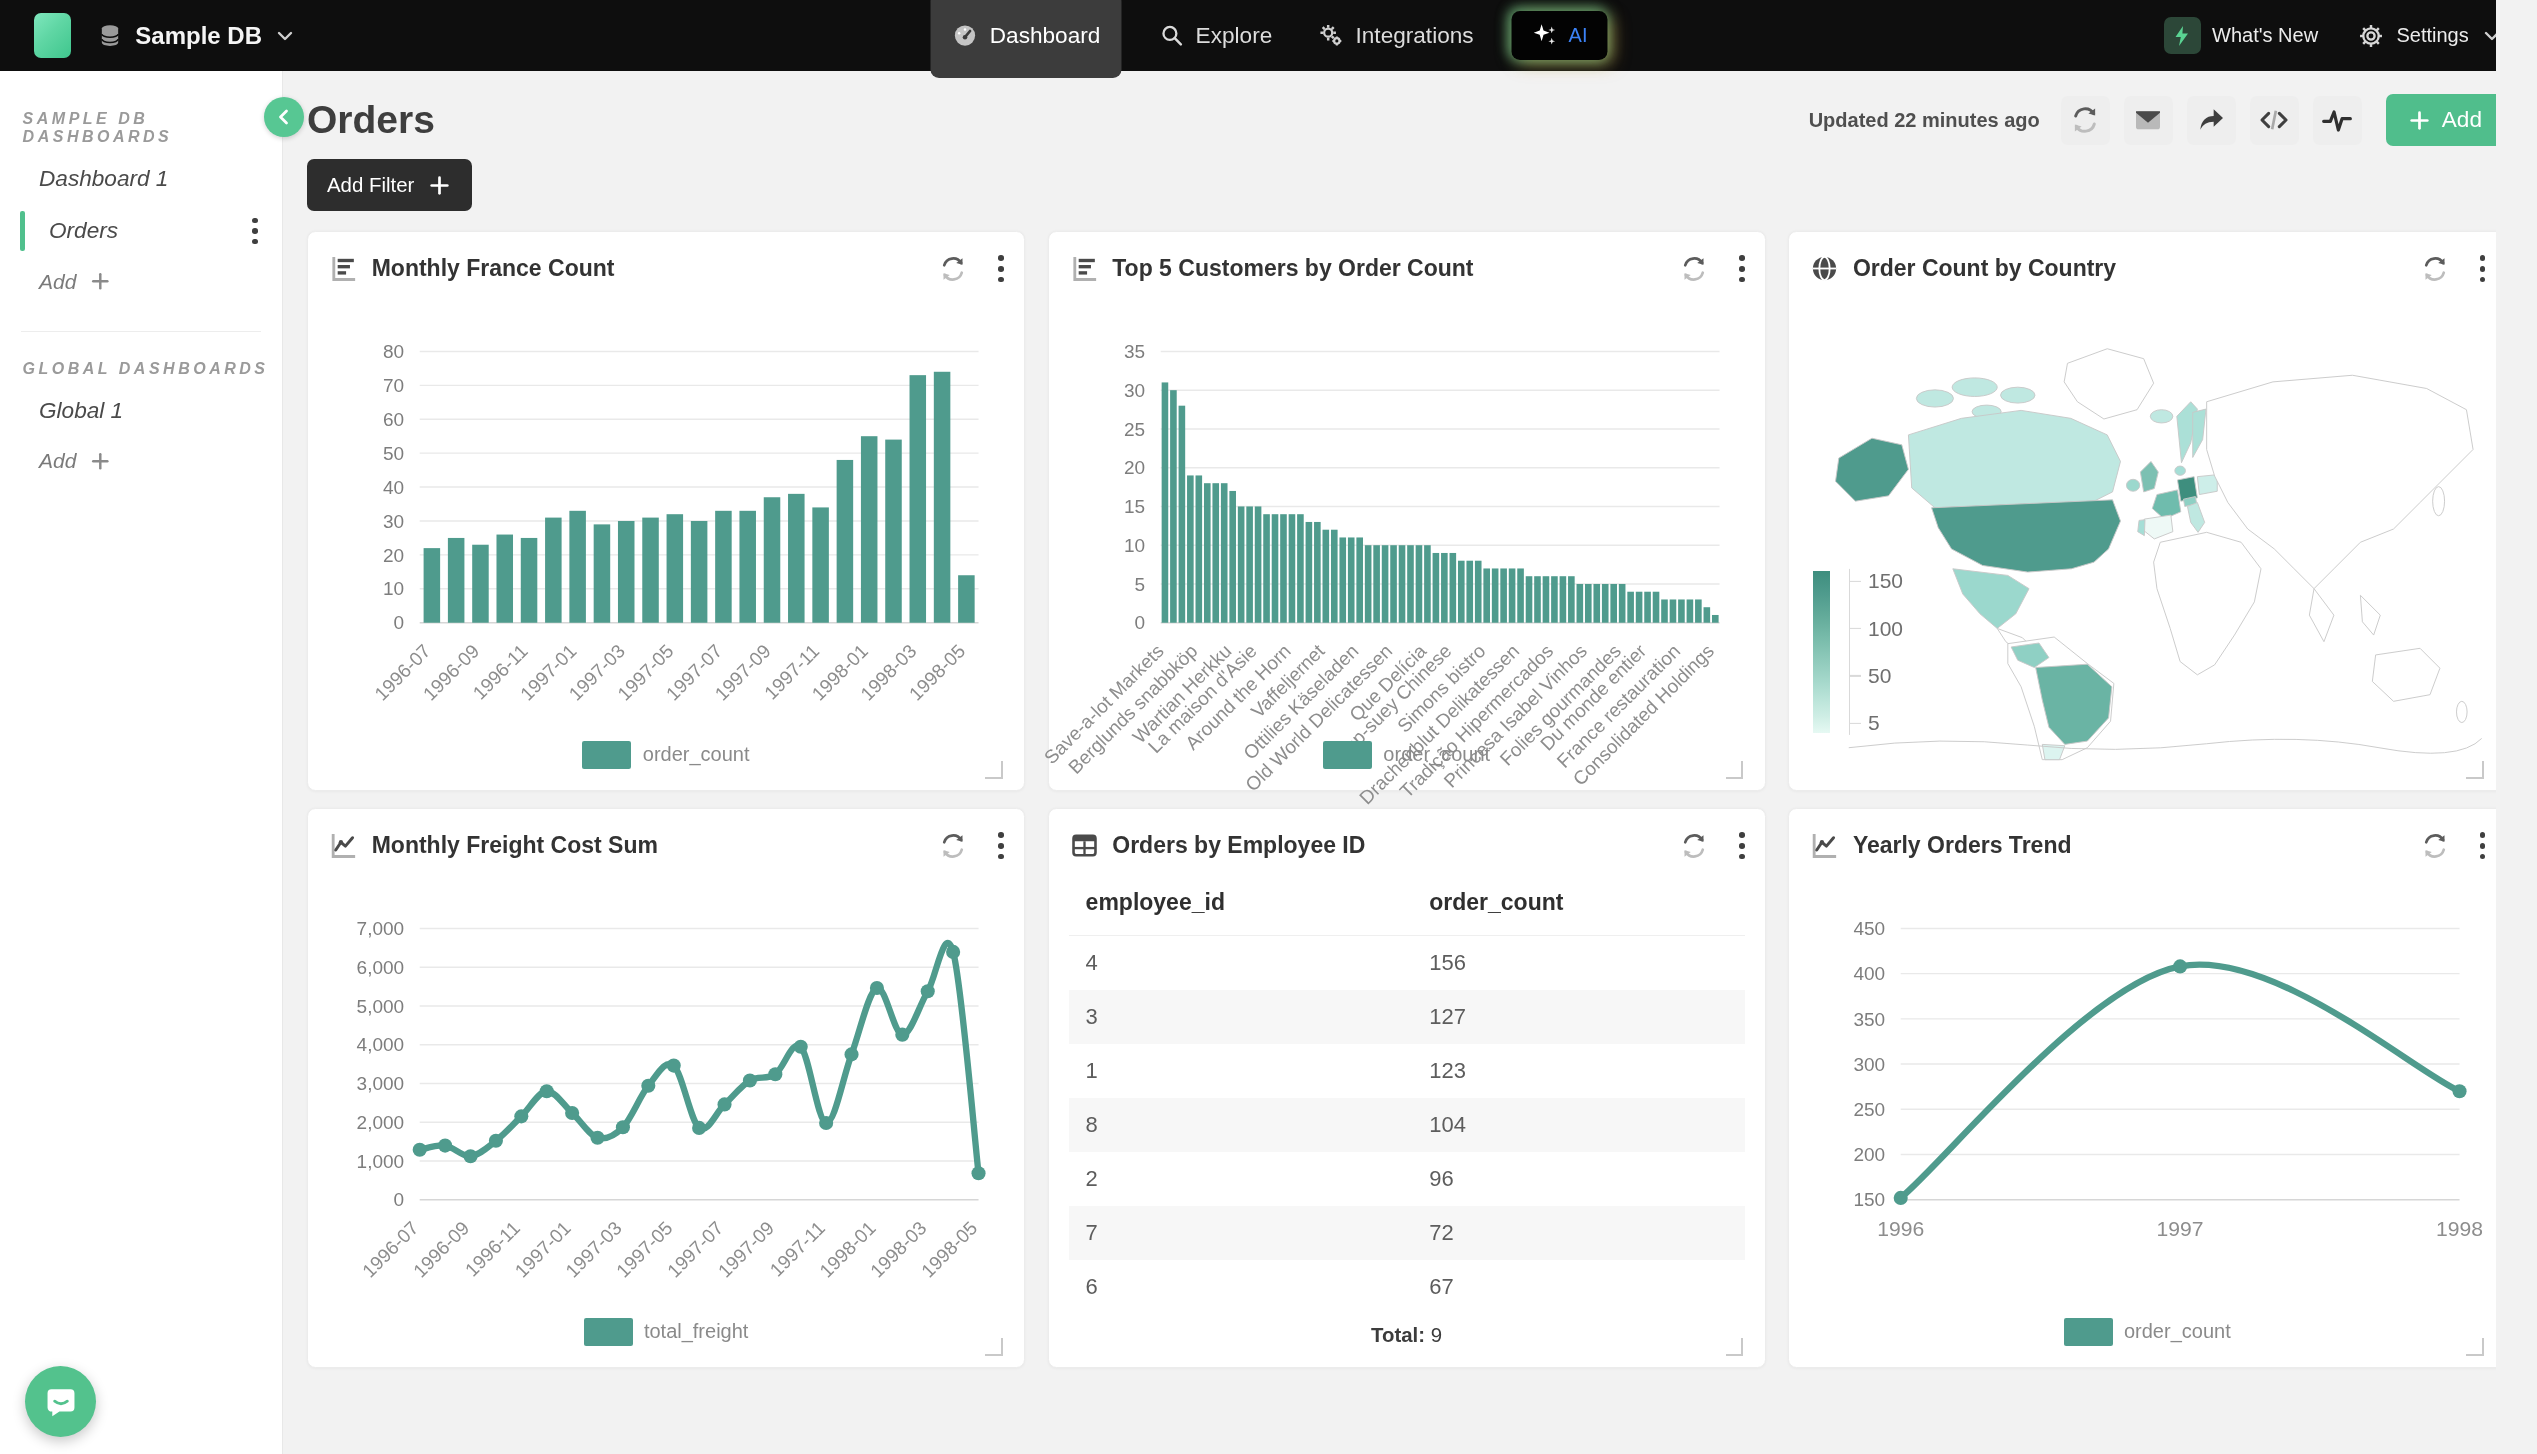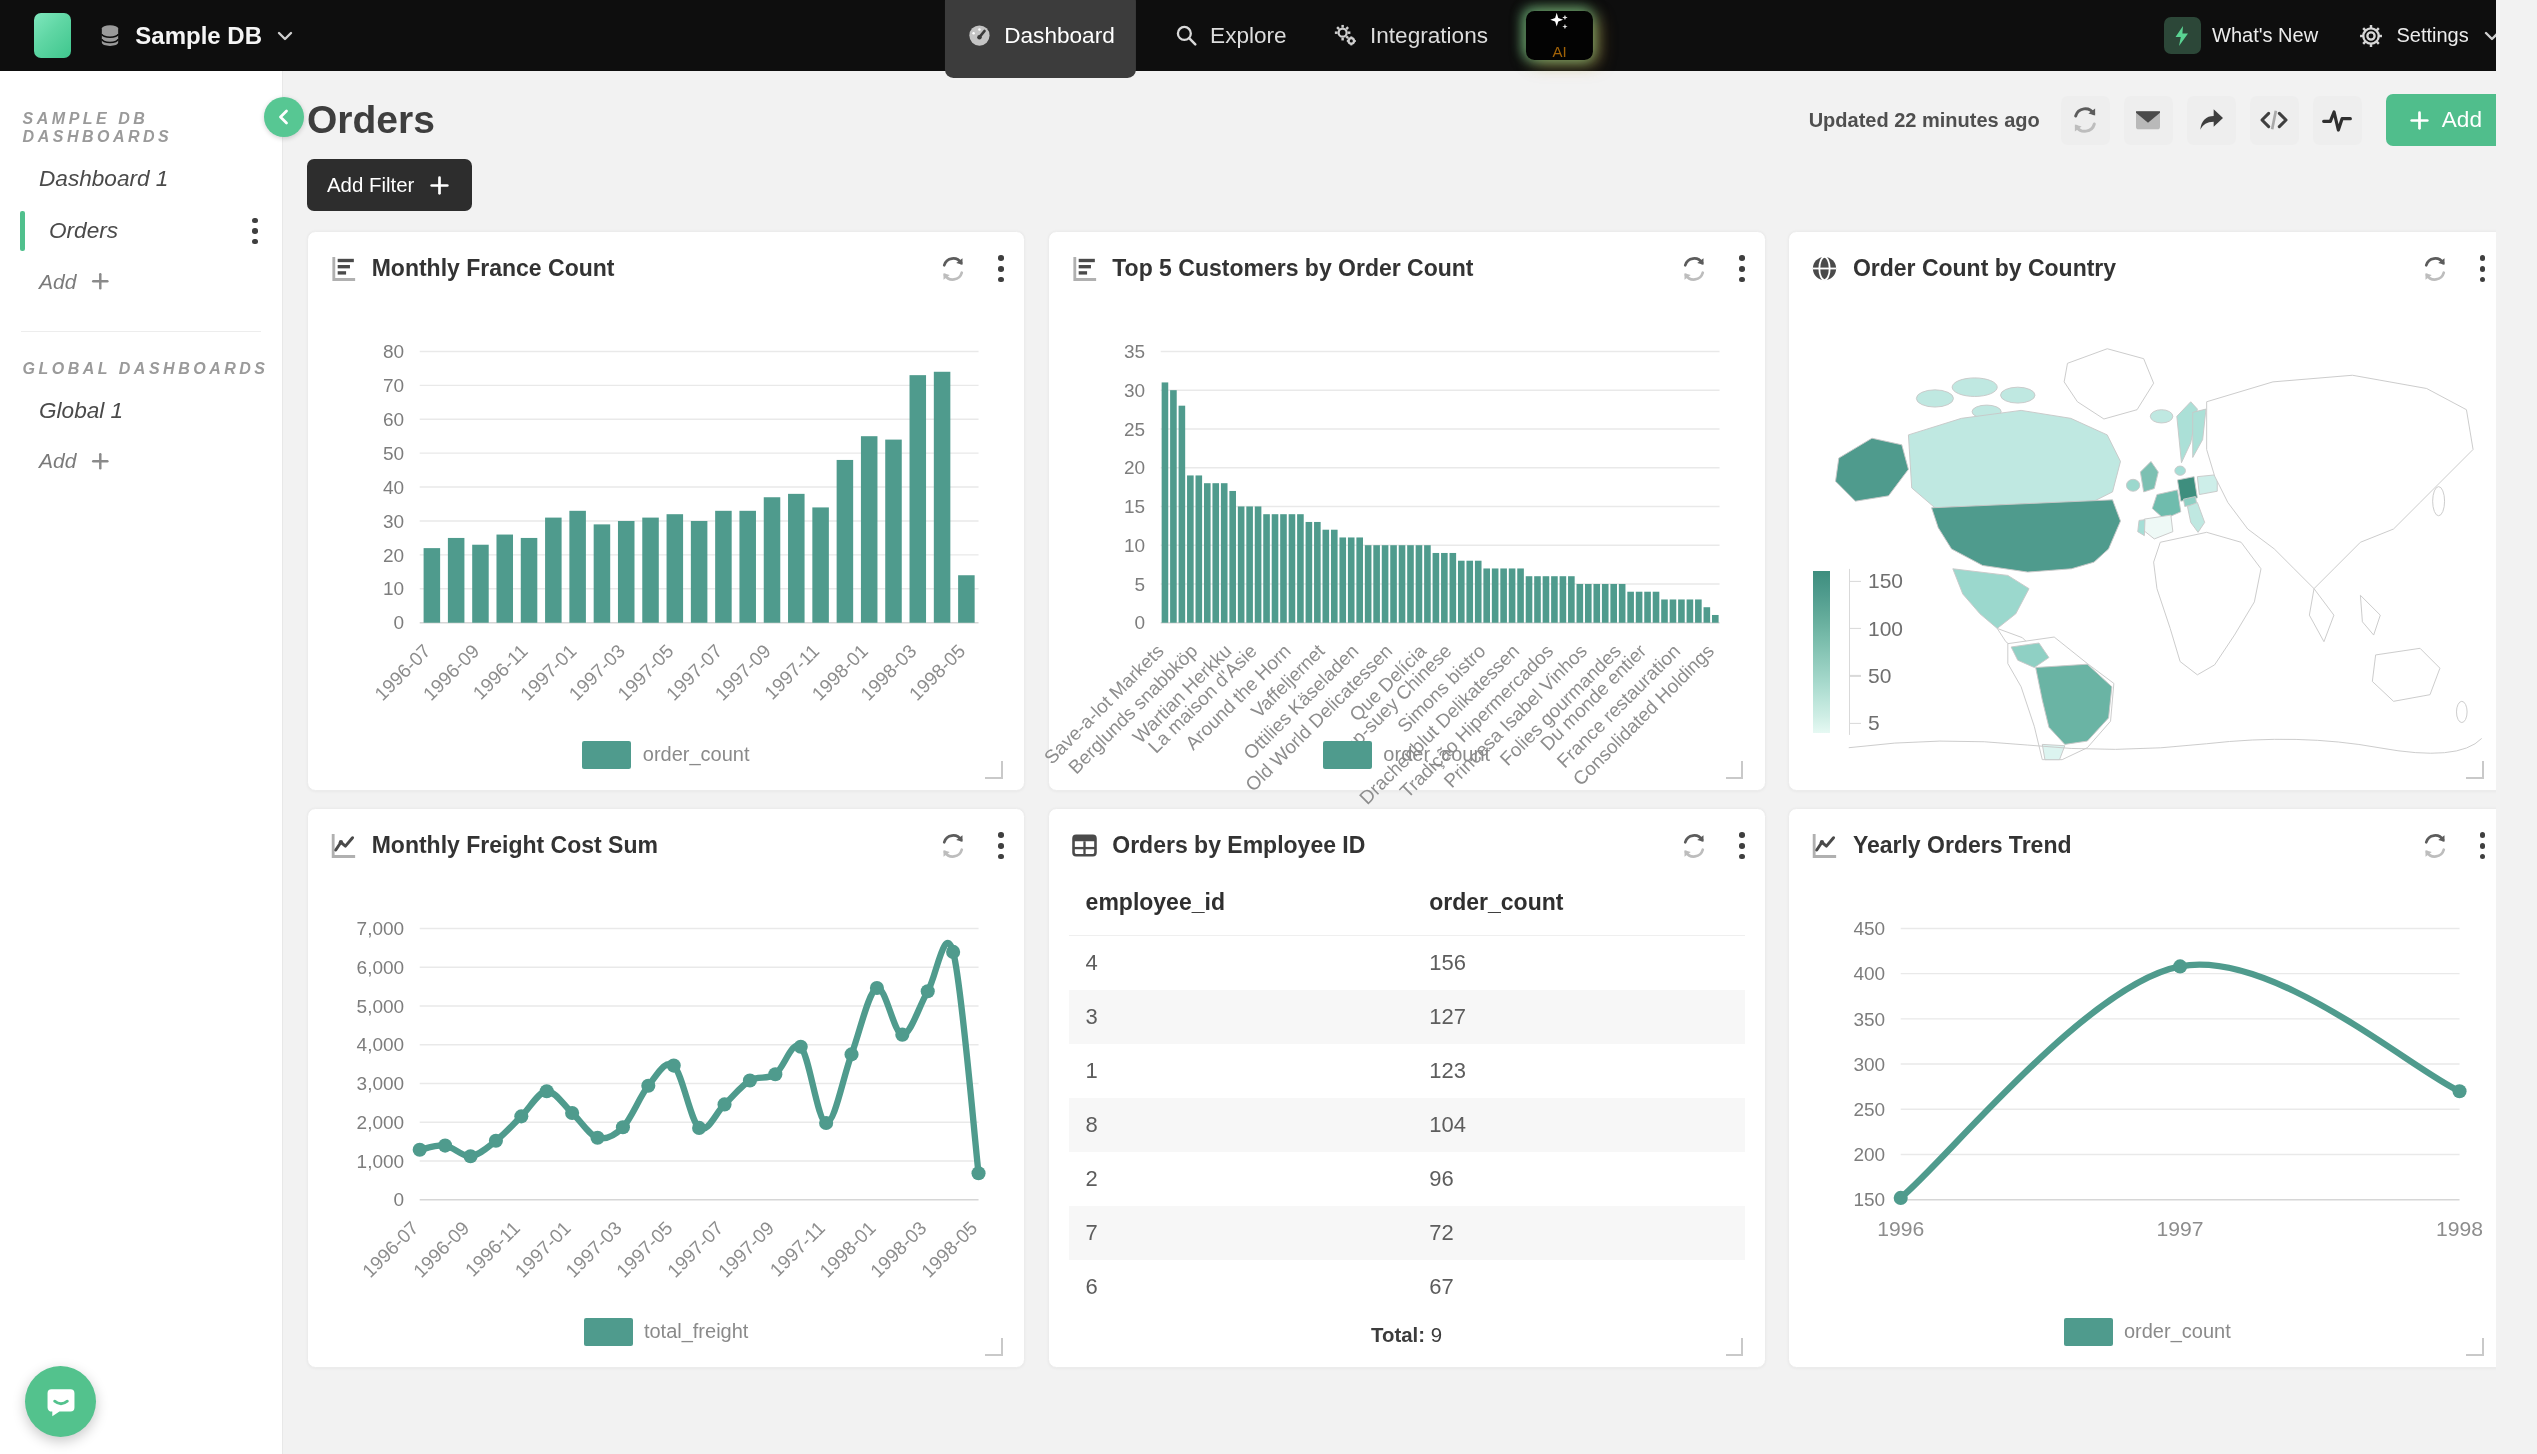--- a/index.html
+++ b/index.html
@@ -13,8 +13,8 @@
   .tb-nav{position:absolute;left:50%;top:0;height:71px;transform:translateX(-50%);display:flex;align-items:center;gap:31px;}
   .nav-item{display:flex;align-items:center;gap:11.3px;color:#dcdcdc;font-size:22.6px;height:49px;padding:0 7px;}
   .nav-item.active{background:#3c3c3c;border-radius:8.5px;padding:18px 21px;color:#fff;}
-  .ai-pill{display:flex;align-items:center;gap:10px;background:#030303;border-radius:8.5px;height:49px;padding:0 20px;color:#a16207;font-size:15px;
-    box-shadow:0 0 12.7px 2.8px rgba(125,214,145,.55), 6.3px 5px 17px -1.4px rgba(232,160,60,.5), -4.2px -3.5px 11.3px rgba(125,214,145,.35);flex-direction:column;}
+  .ai-pill{display:flex;align-items:center;gap:10px;background:#030303;border-radius:8.5px;height:49px;padding:0 20px;color:#3b82f6;font-size:20px;
+    box-shadow:0 0 12.7px 2.8px rgba(125,214,145,.55), 6.3px 5px 17px -1.4px rgba(232,160,60,.5), -4.2px -3.5px 11.3px rgba(125,214,145,.35);}
   .tb-right{display:flex;align-items:center;gap:39px;color:#ececec;font-size:20px;}
   .tb-group{display:flex;align-items:center;gap:11.3px;}
   .bolt-badge{width:37px;height:37px;border-radius:7px;background:#2c4738;display:flex;align-items:center;justify-content:center;}

